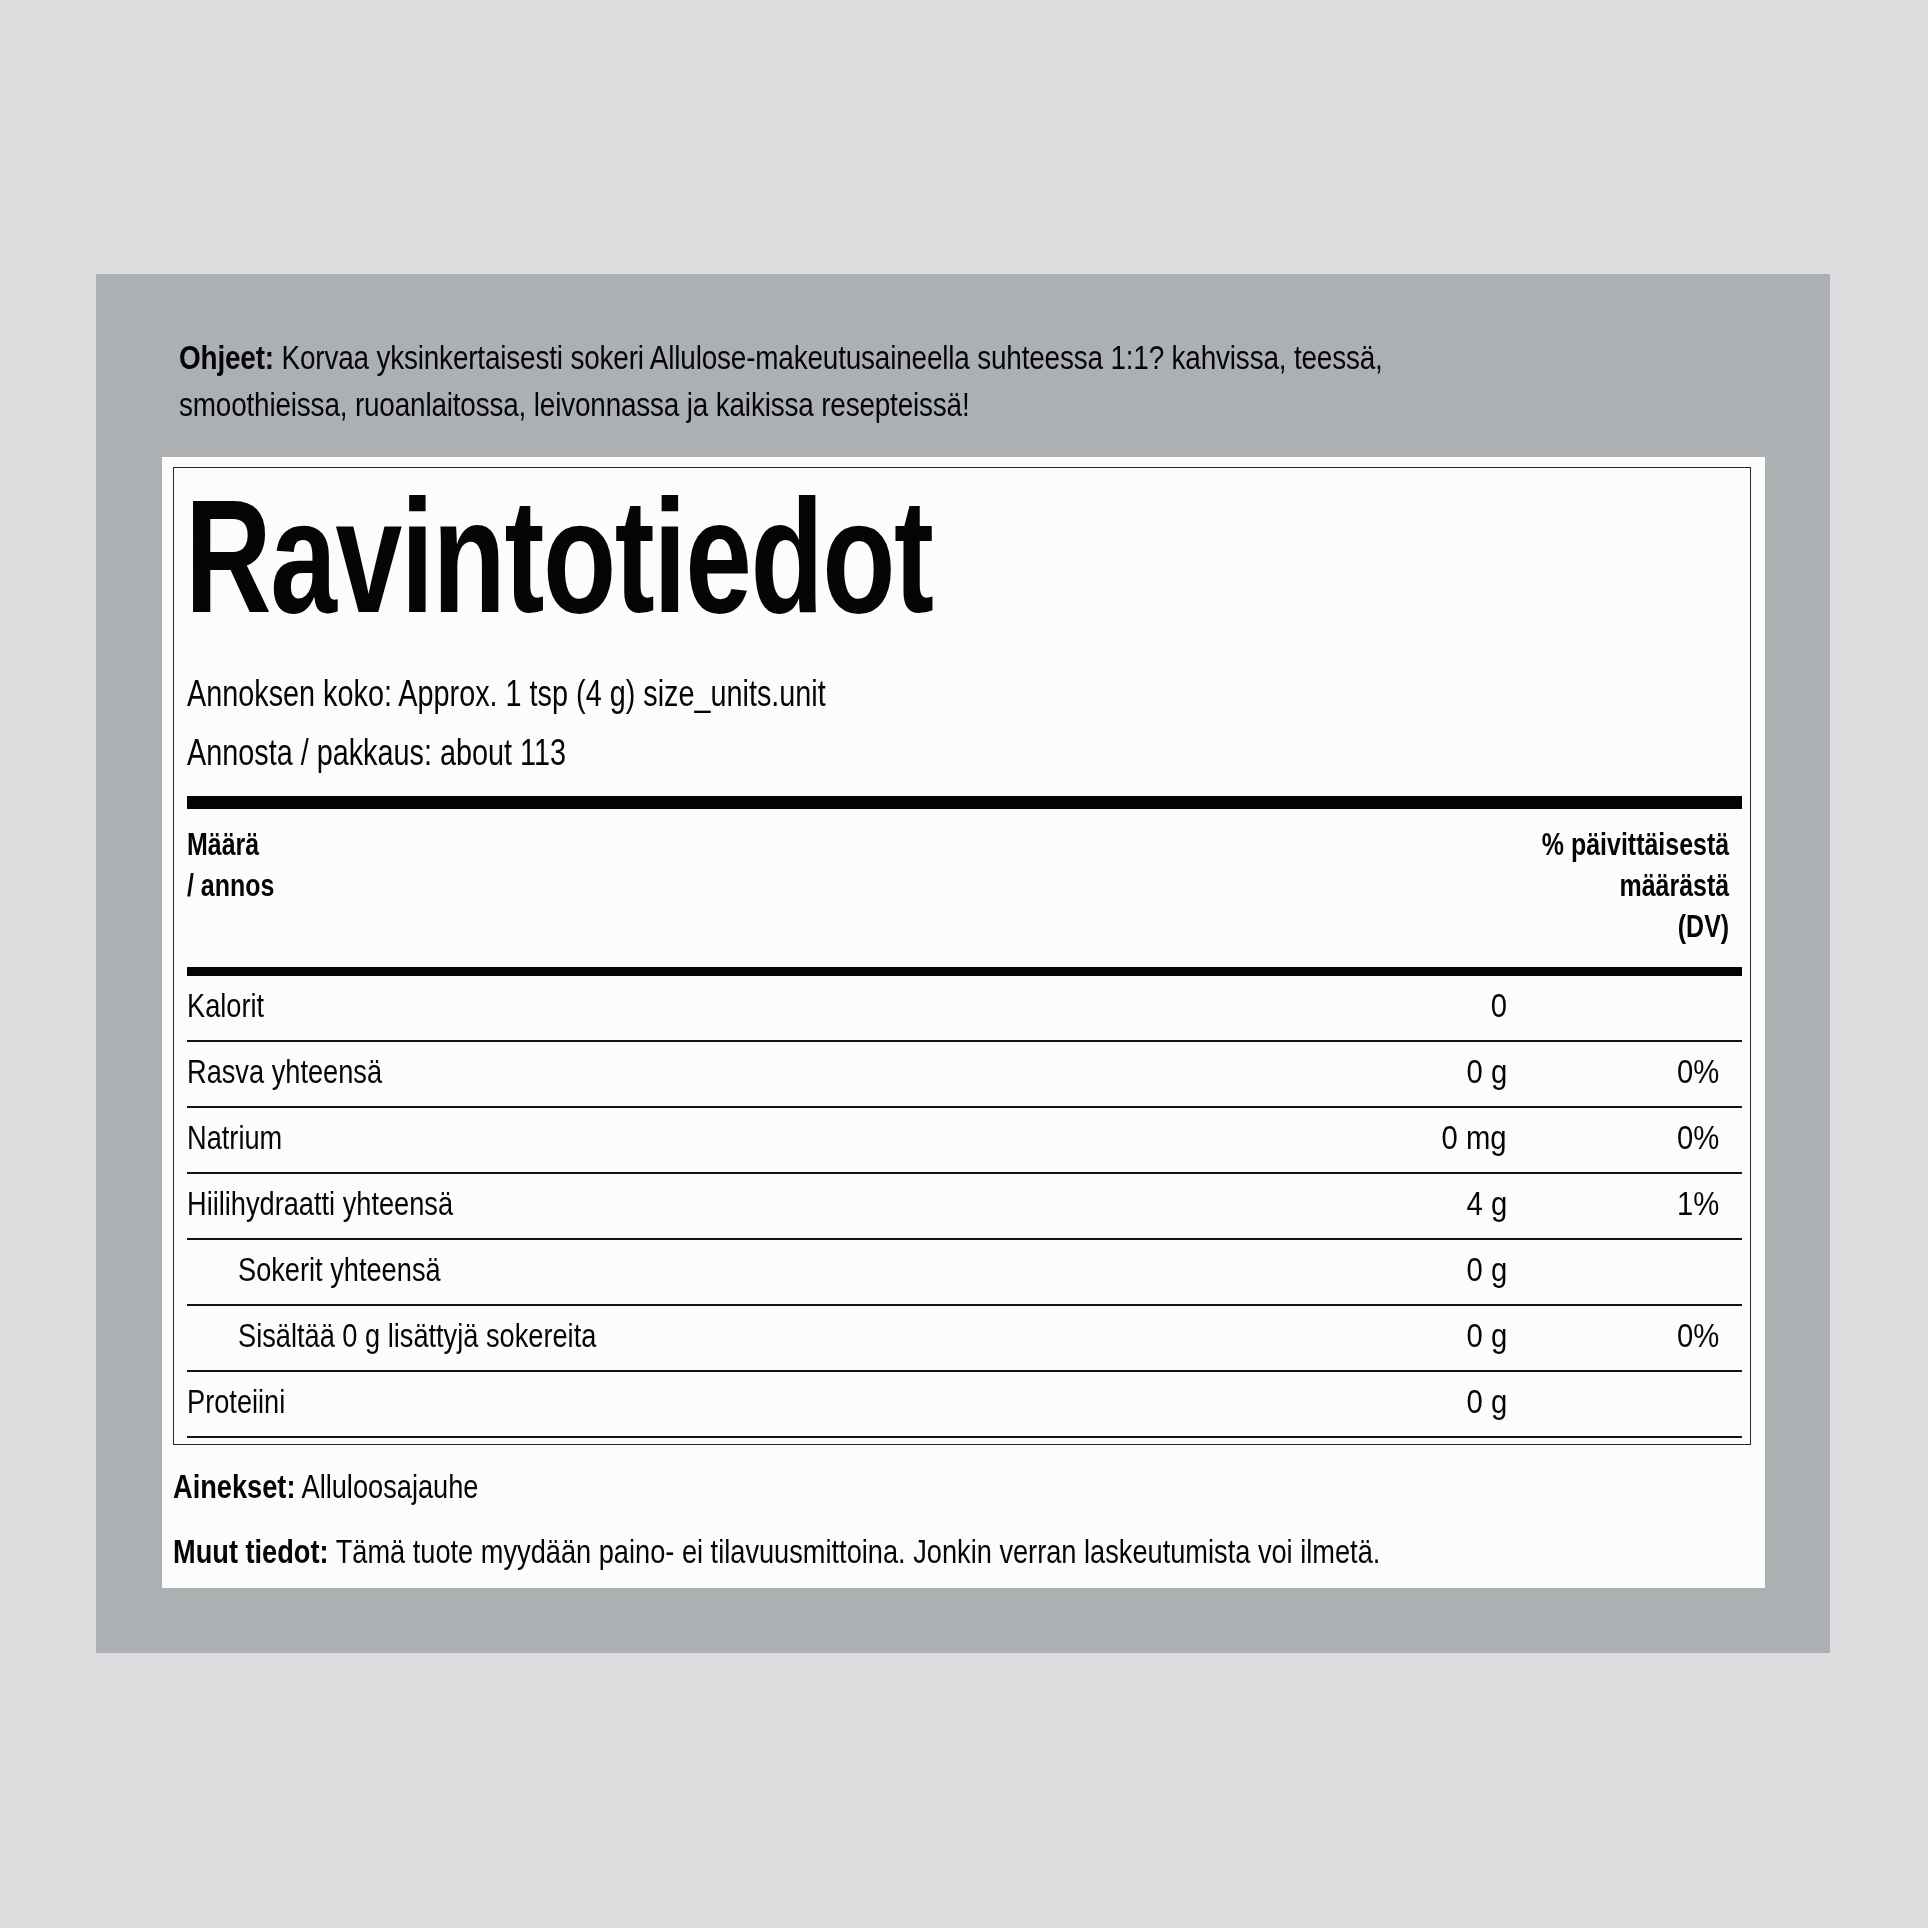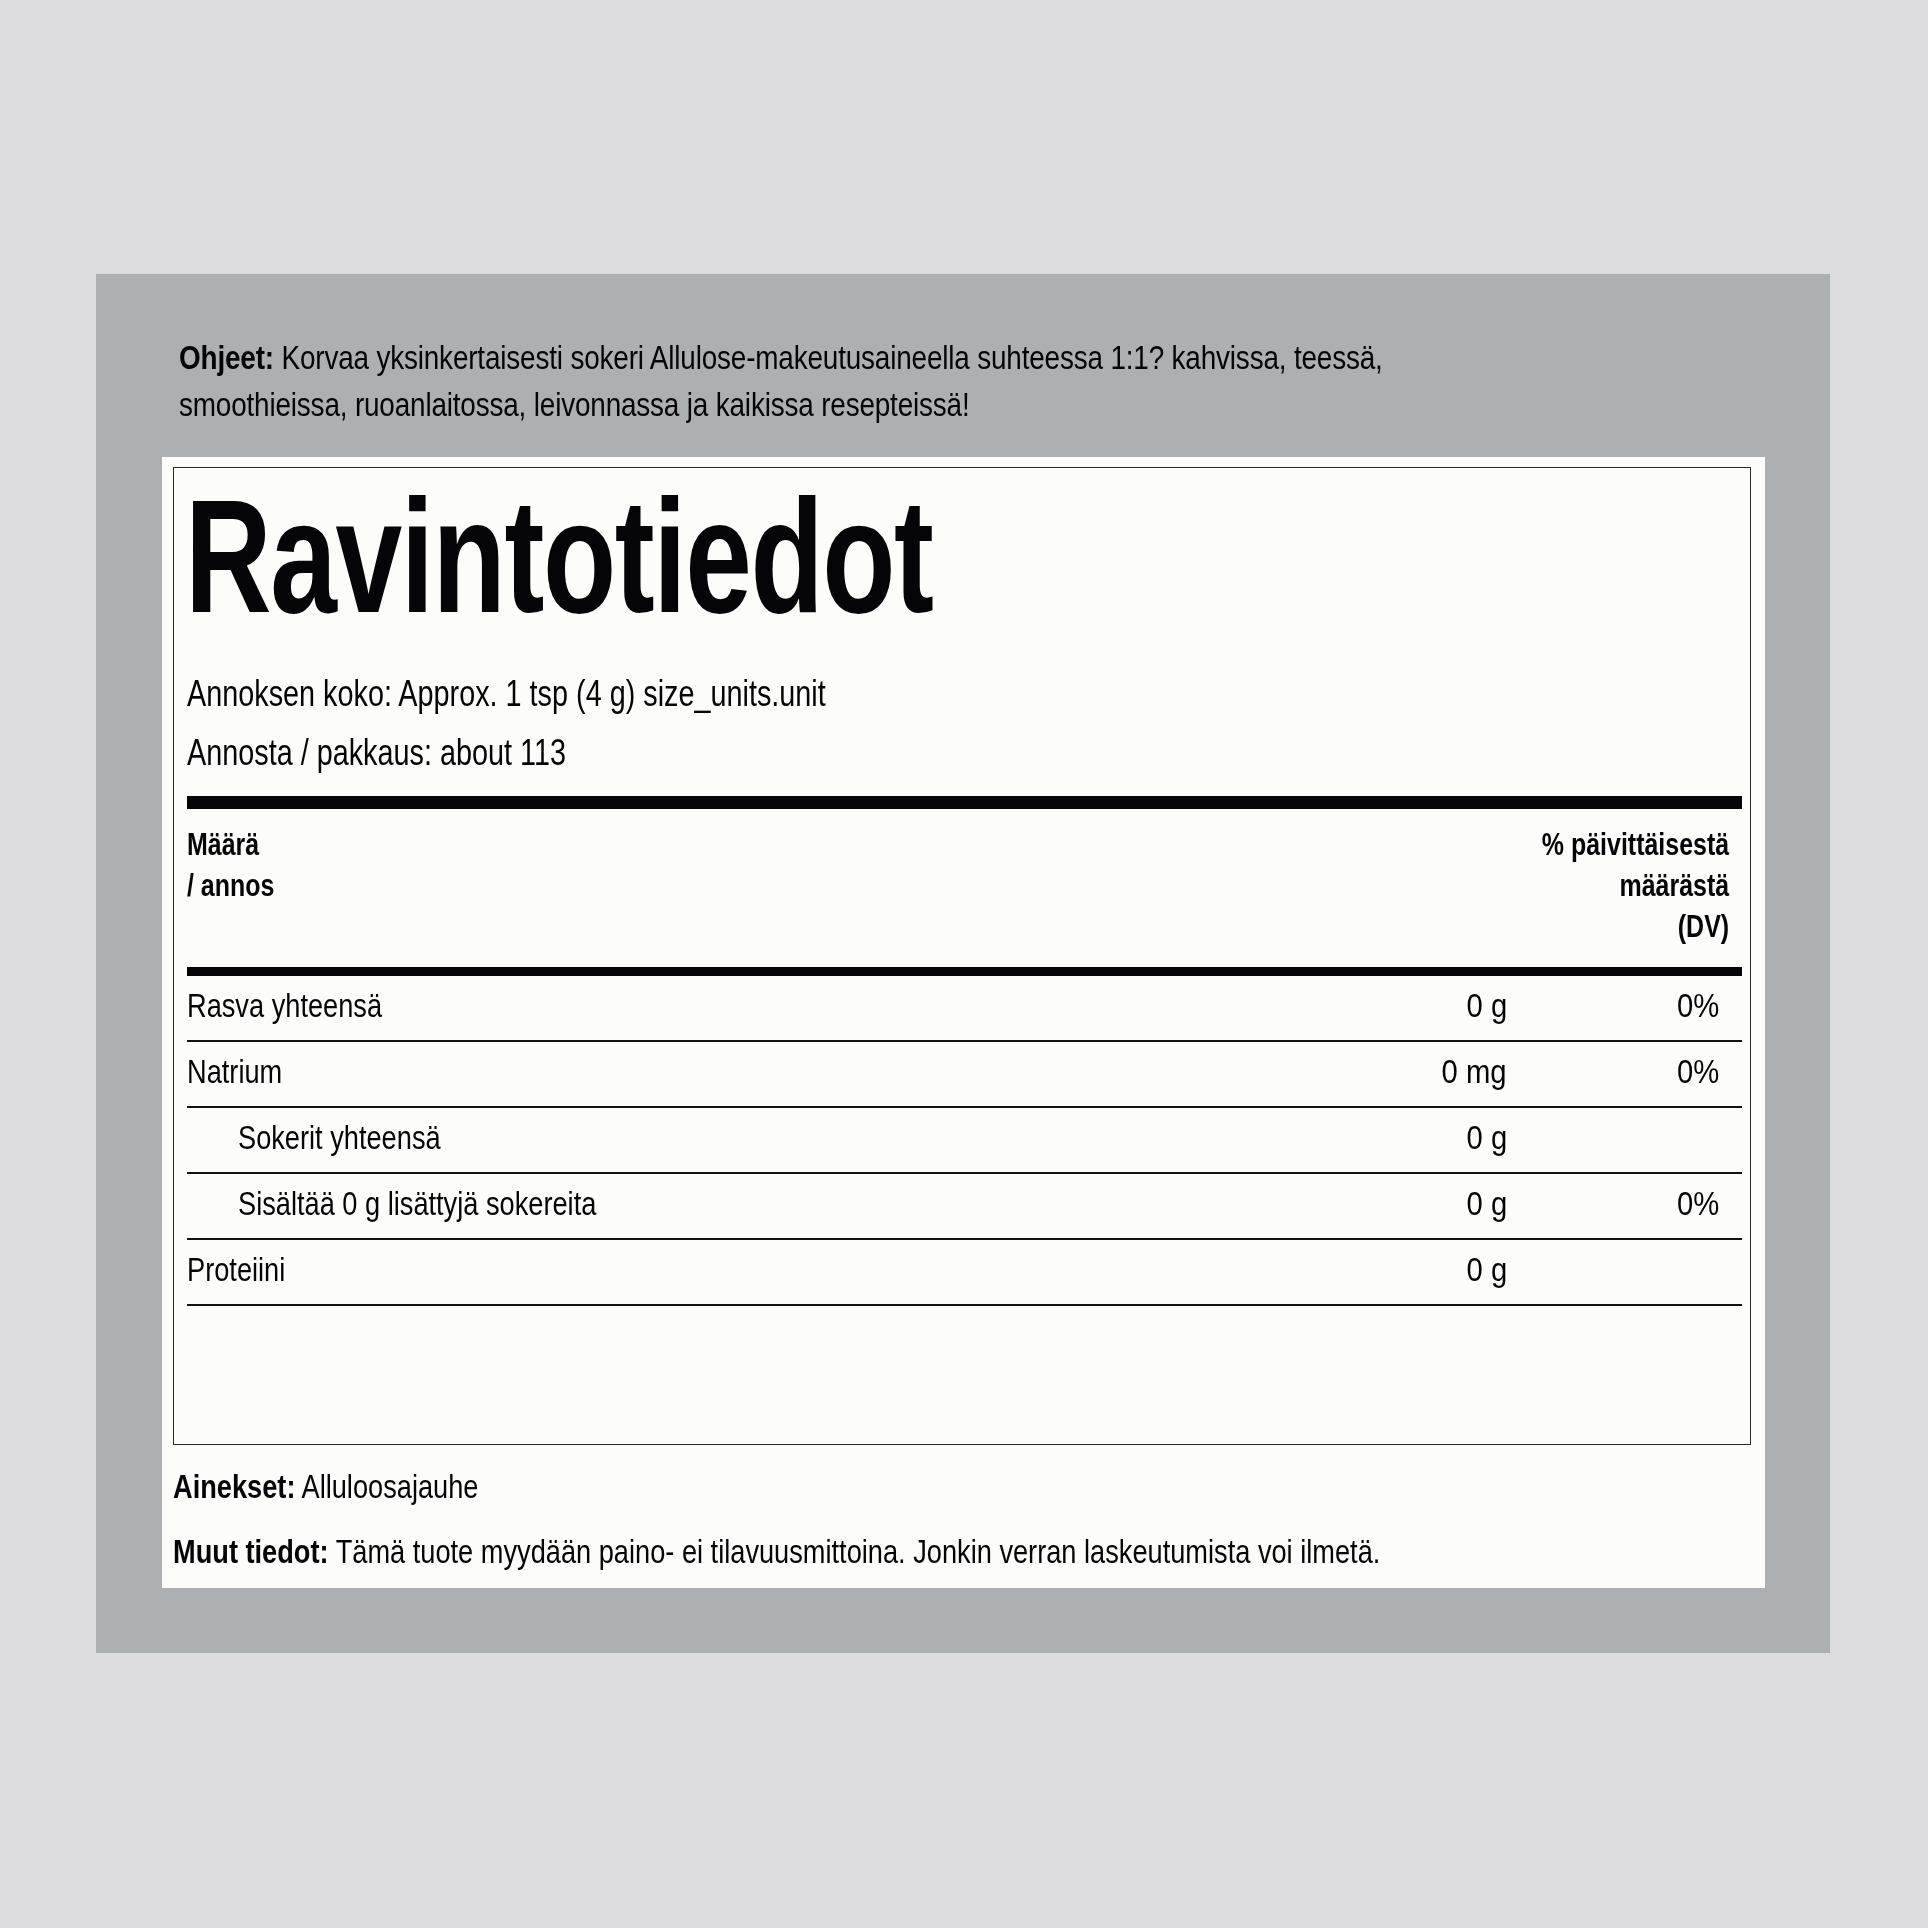--- a/index.html
+++ b/index.html
@@ -166,6 +166,11 @@
 
   <div class="rows">
     <div class="row">
+      <span class="name">Kalorit</span>
+      <span class="amt">0</span>
+      <span class="dv"></span>
+    </div>
+    <div class="row">
       <span class="name">Rasva yhteensä</span>
       <span class="amt">0 g</span>
       <span class="dv">0%</span>

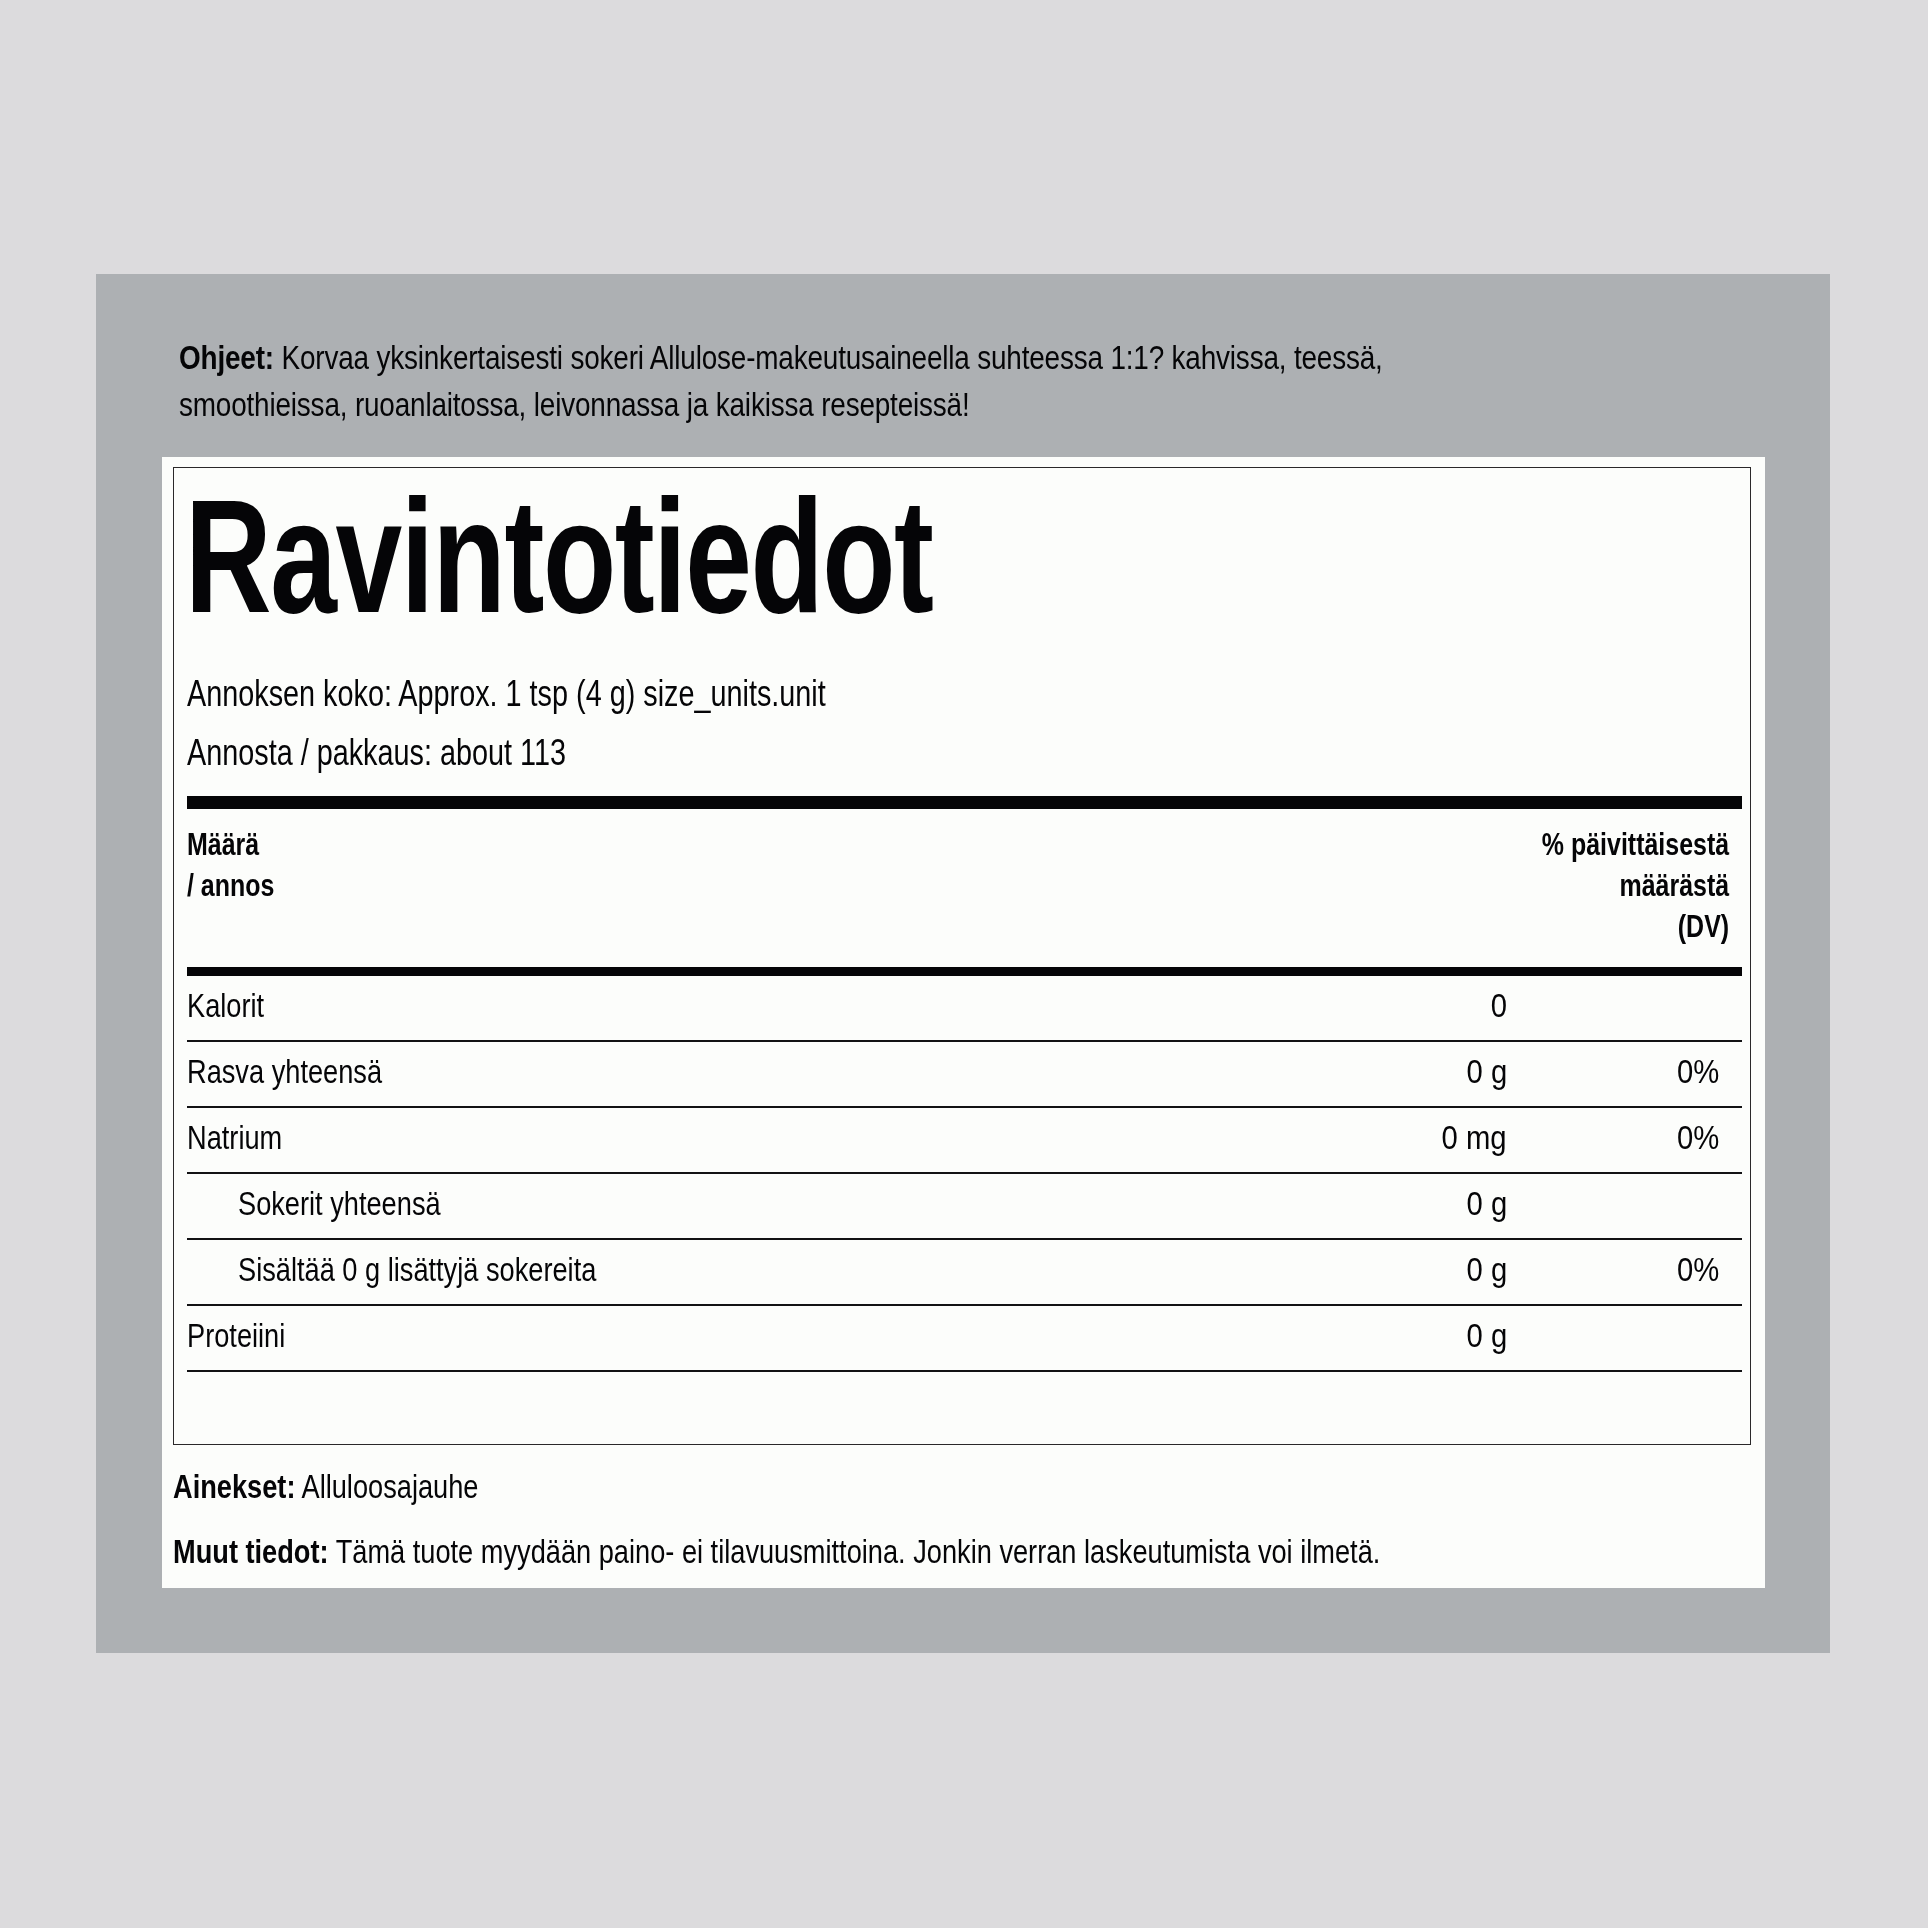--- a/index.html
+++ b/index.html
@@ -180,6 +180,11 @@
       <span class="amt">0 mg</span>
       <span class="dv">0%</span>
     </div>
+    <div class="row">
+      <span class="name">Hiilihydraatti yhteensä</span>
+      <span class="amt">4 g</span>
+      <span class="dv">1%</span>
+    </div>
     <div class="row indent">
       <span class="name">Sokerit yhteensä</span>
       <span class="amt">0 g</span>

